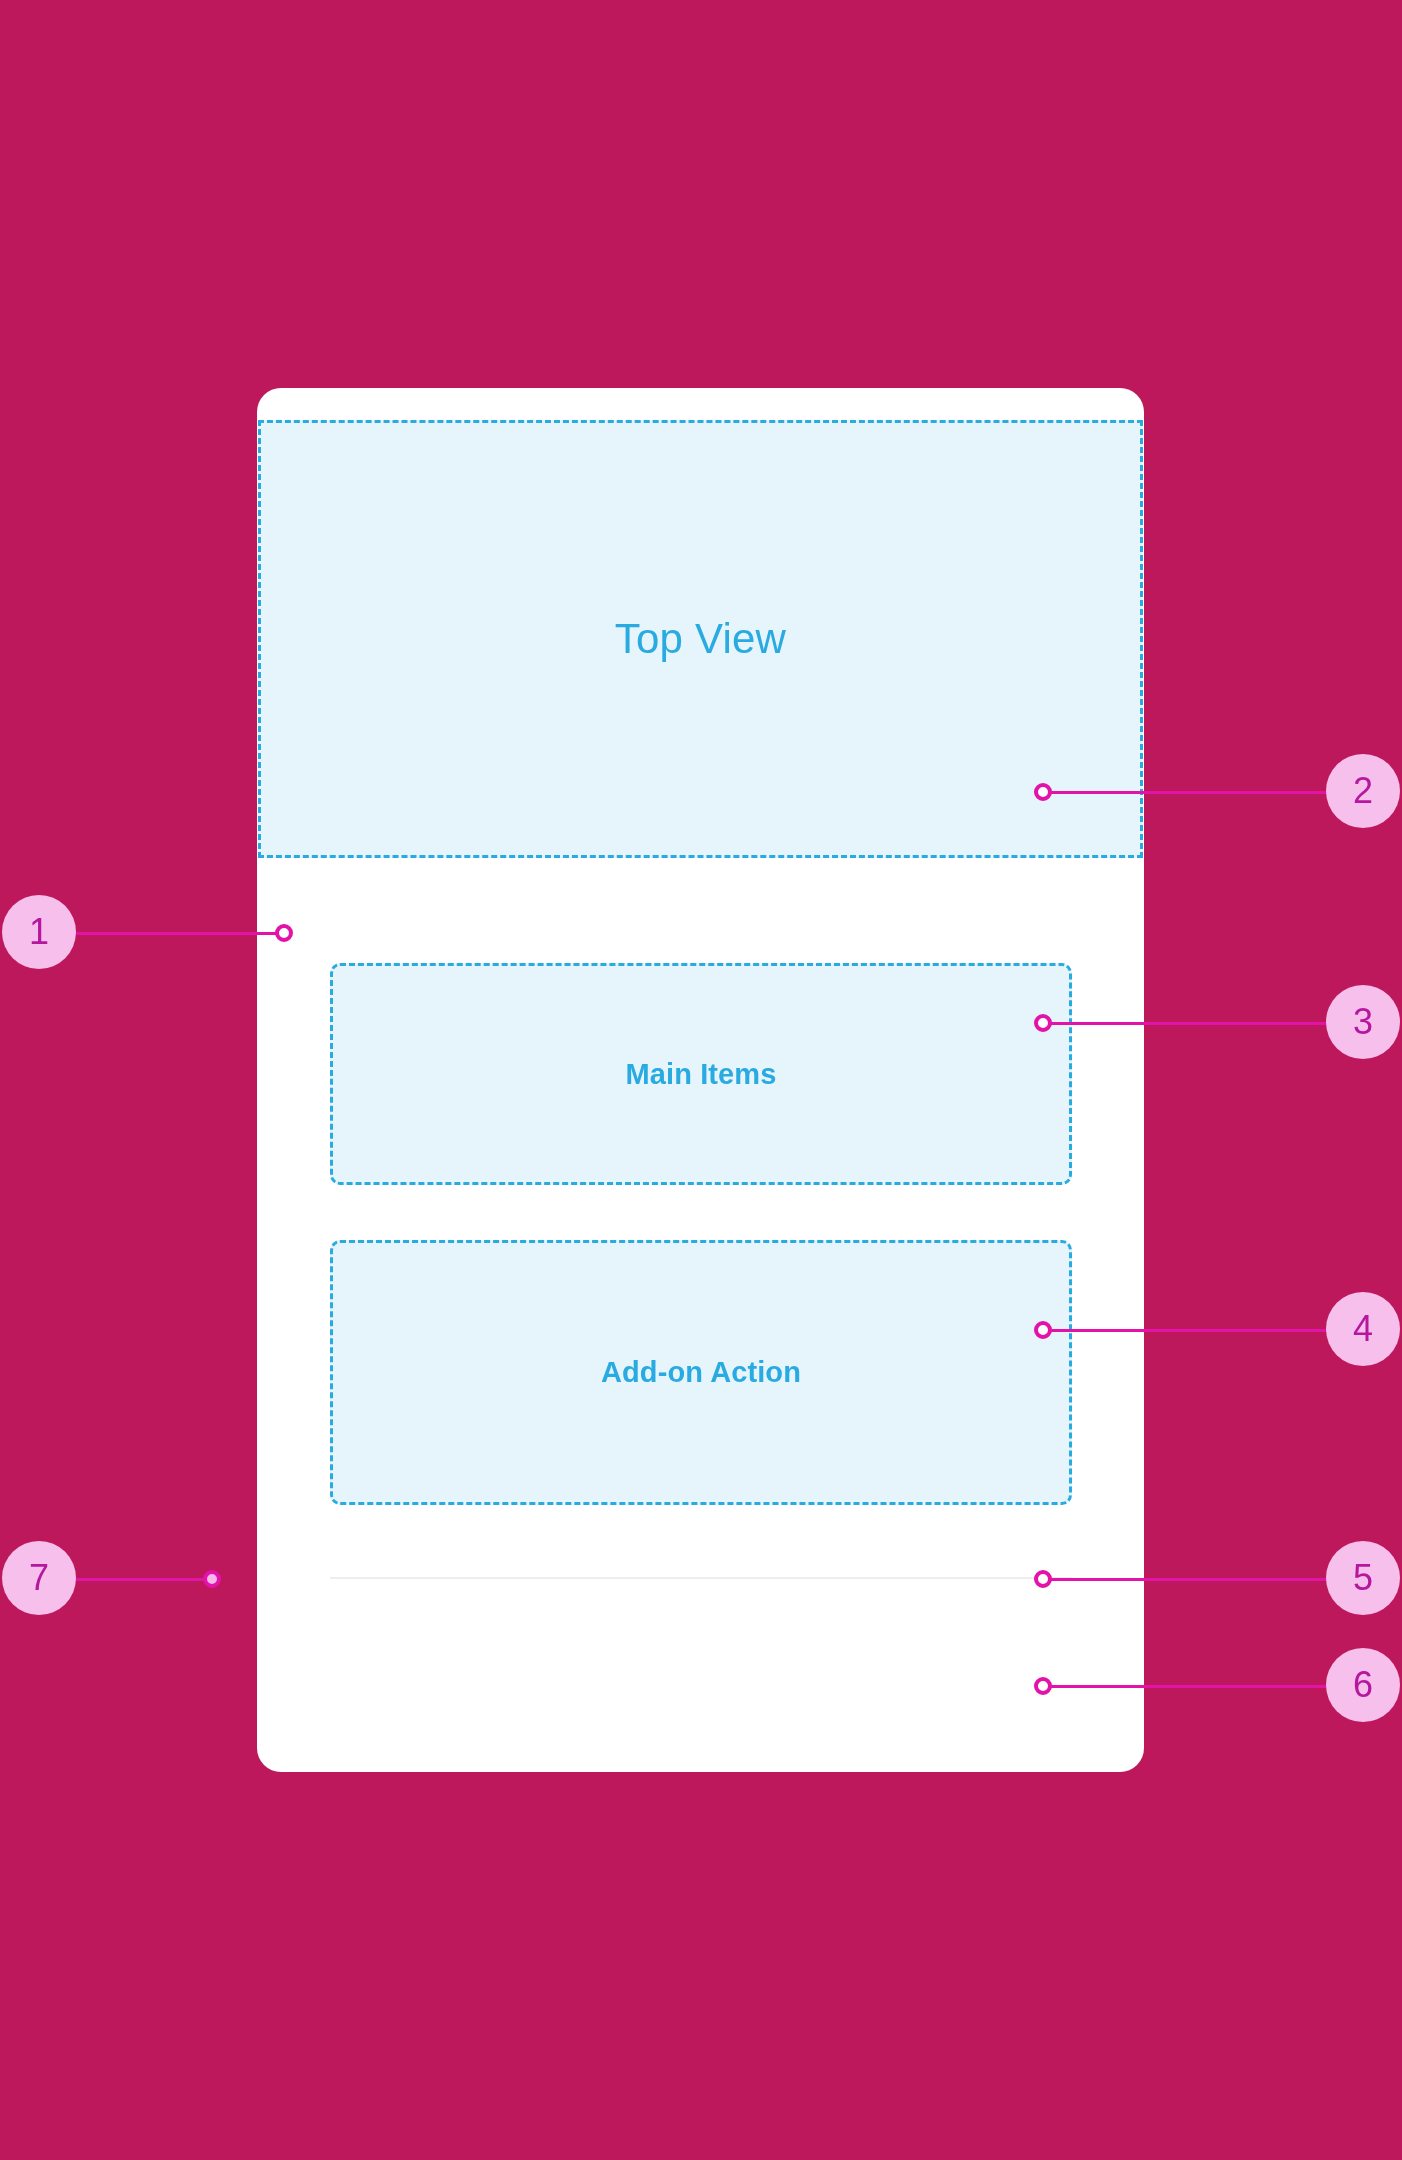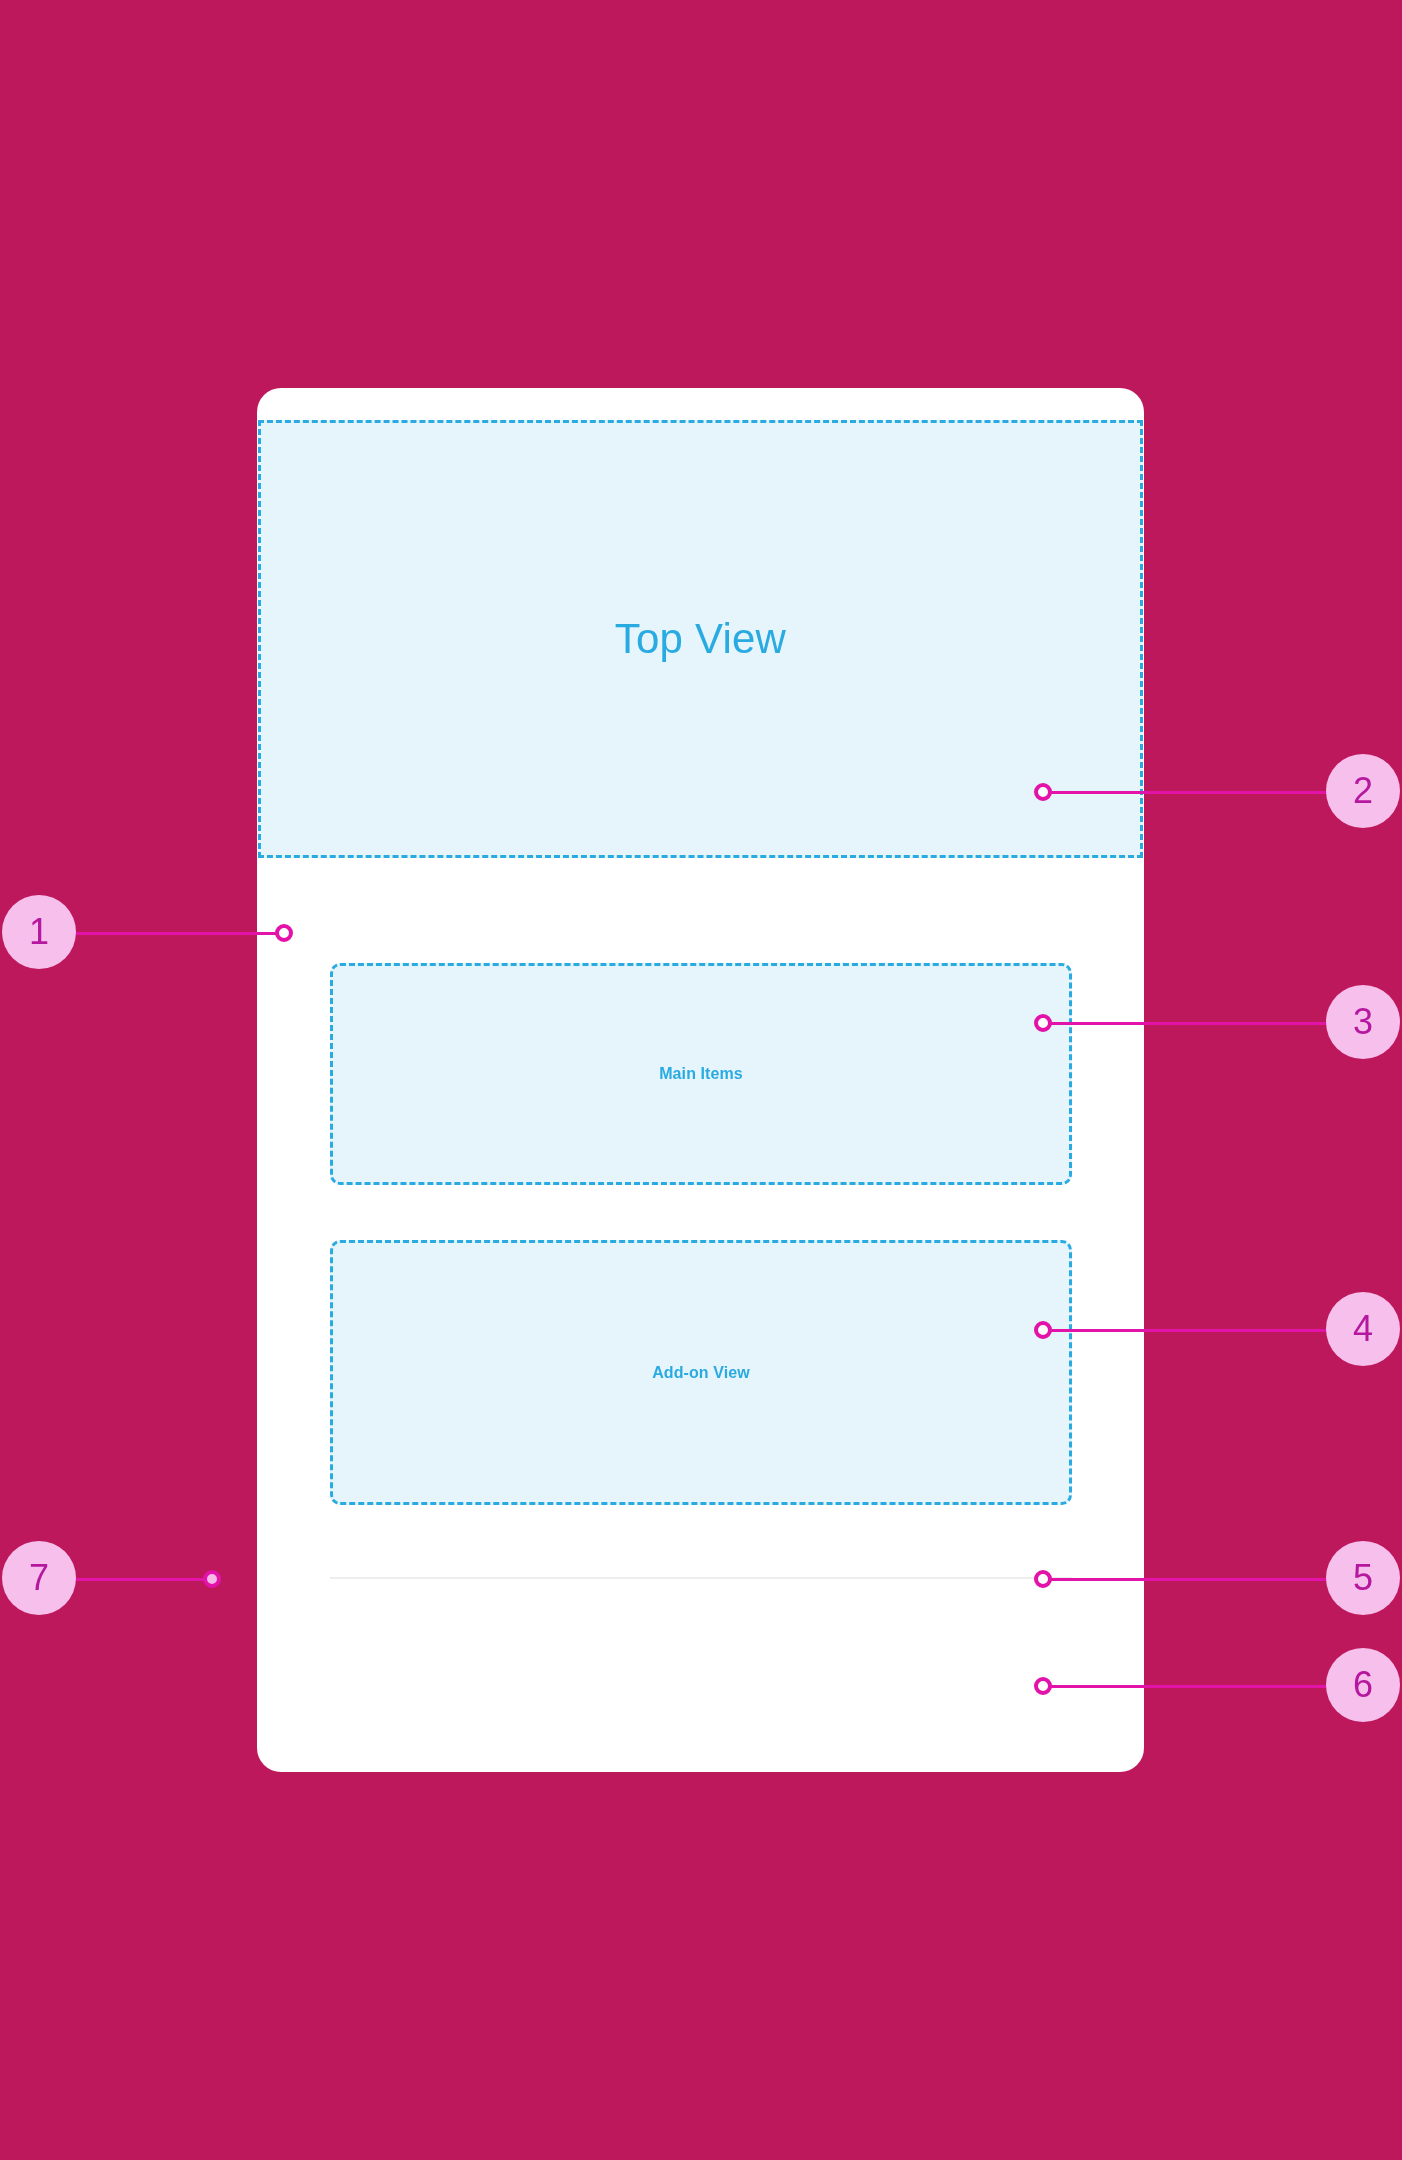--- a/index.html
+++ b/index.html
@@ -53,7 +53,7 @@
     user-select: none;
   }
   .label-xl { font-size: 42px; font-weight: 400; letter-spacing: 0.2px; }
-  .label-sm { font-size: 16px; font-weight: 700; letter-spacing: 0.1px; }
+  .label-sm { font-size: 29px; font-weight: 700; letter-spacing: 0.1px; }
 
   
   #region-top-view {

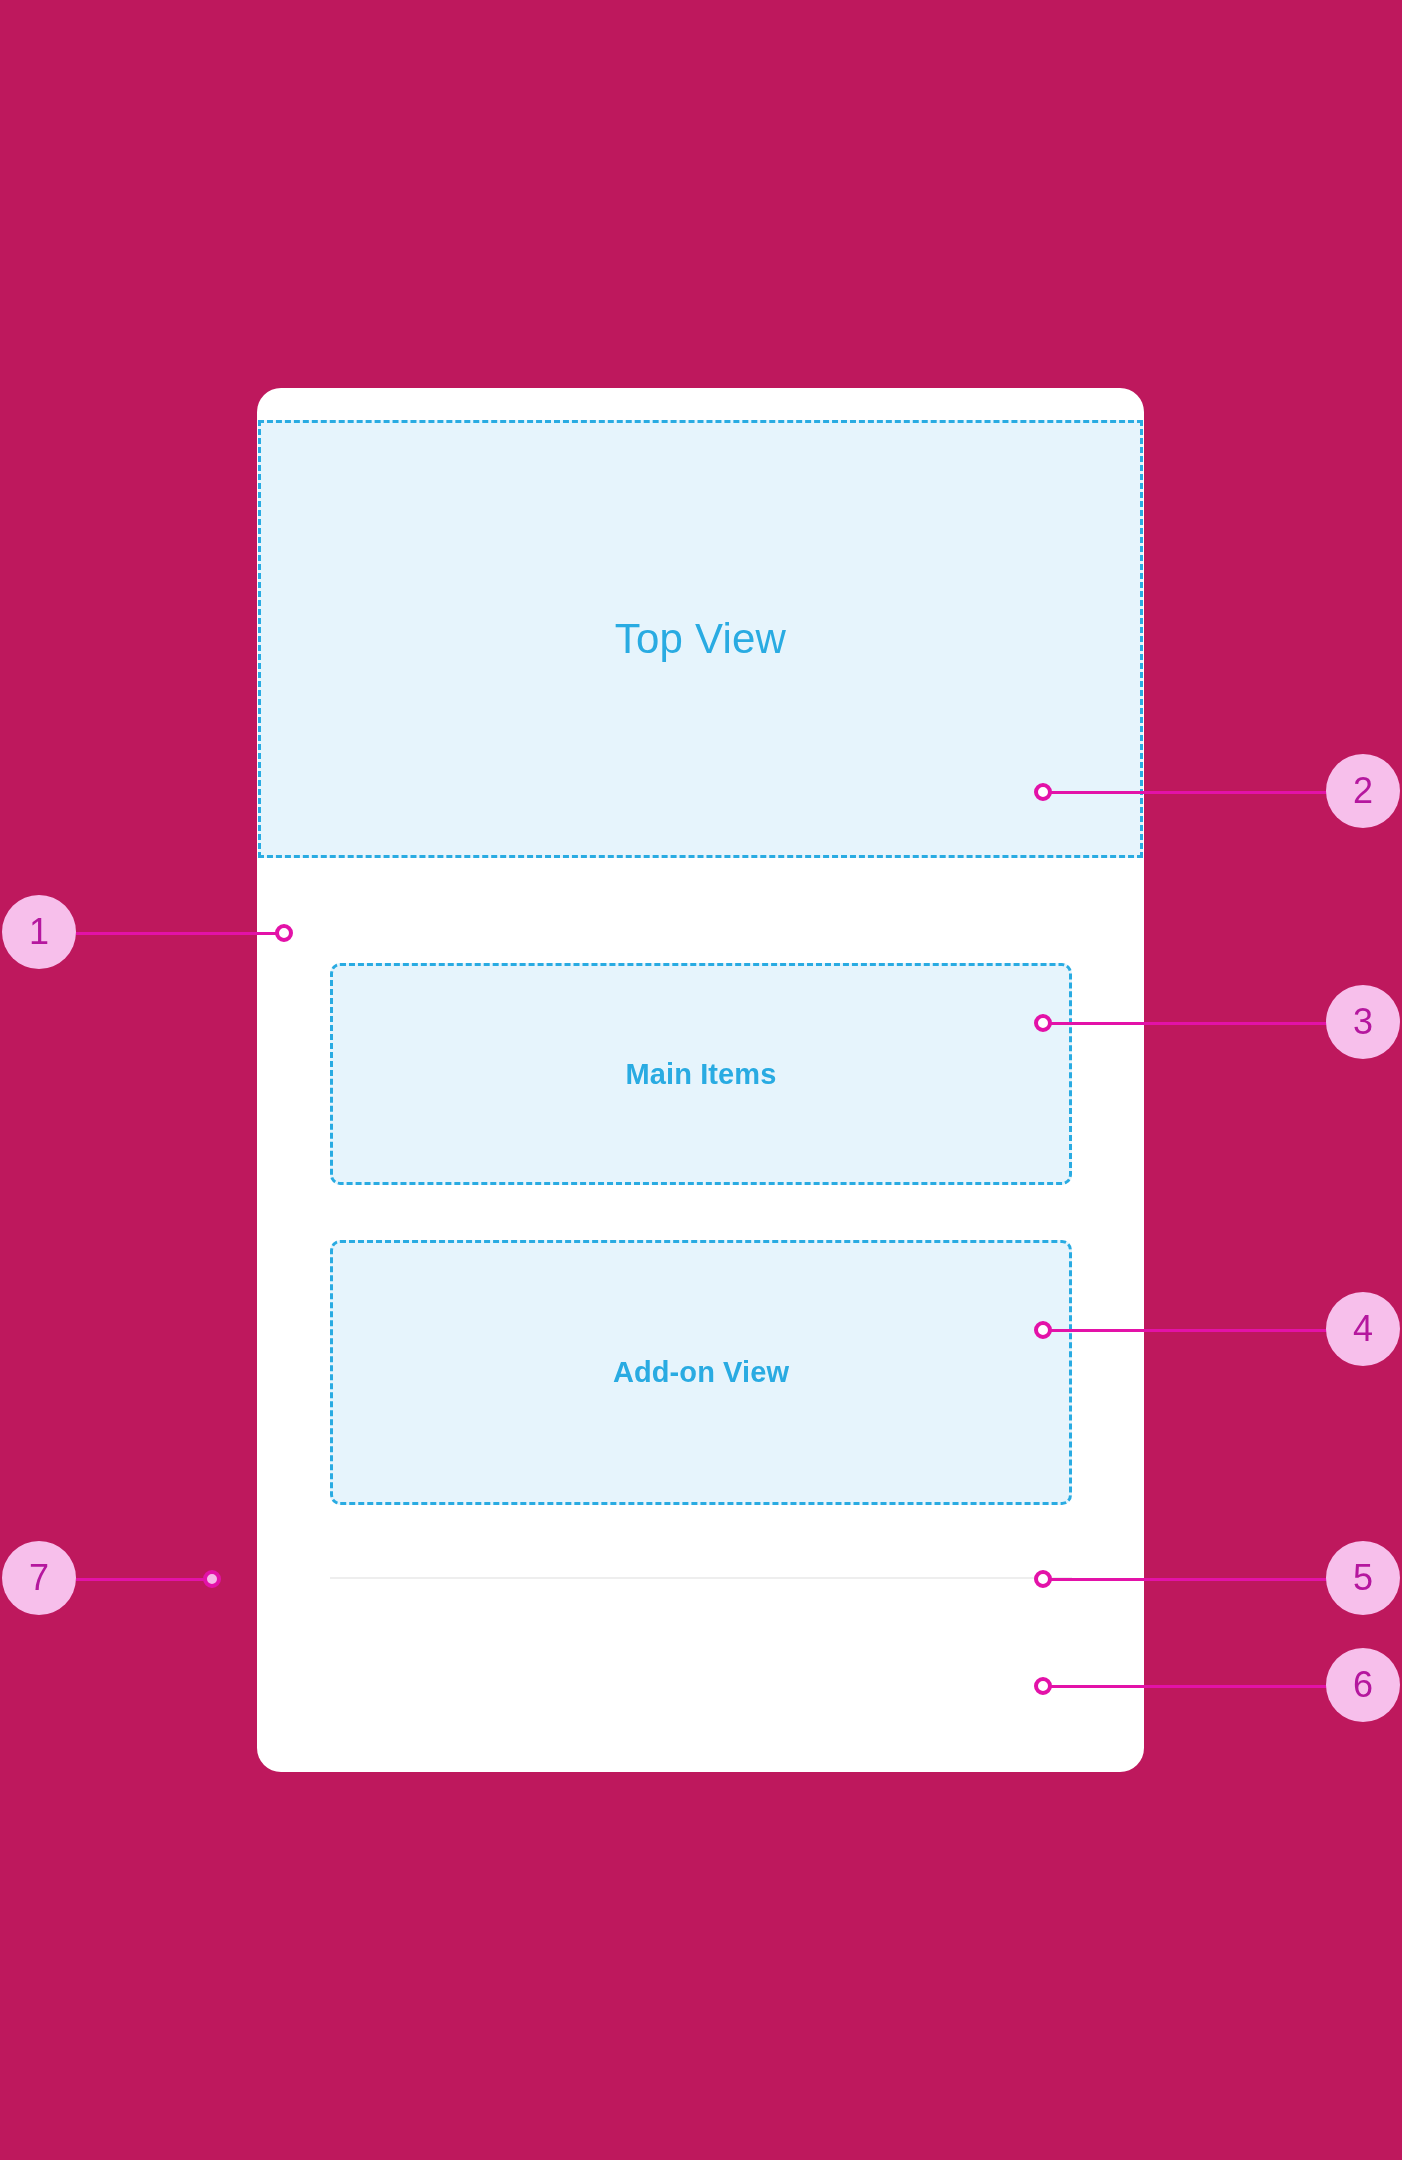--- a/index.html
+++ b/index.html
@@ -135,7 +135,7 @@
     </div>
 
     <div class="region rounded" id="region-addon-items">
-      <span class="region-label label-sm">Add-on View</span>
+      <span class="region-label label-sm">Add-on Action</span>
     </div>
 
     <div class="divider"></div>

